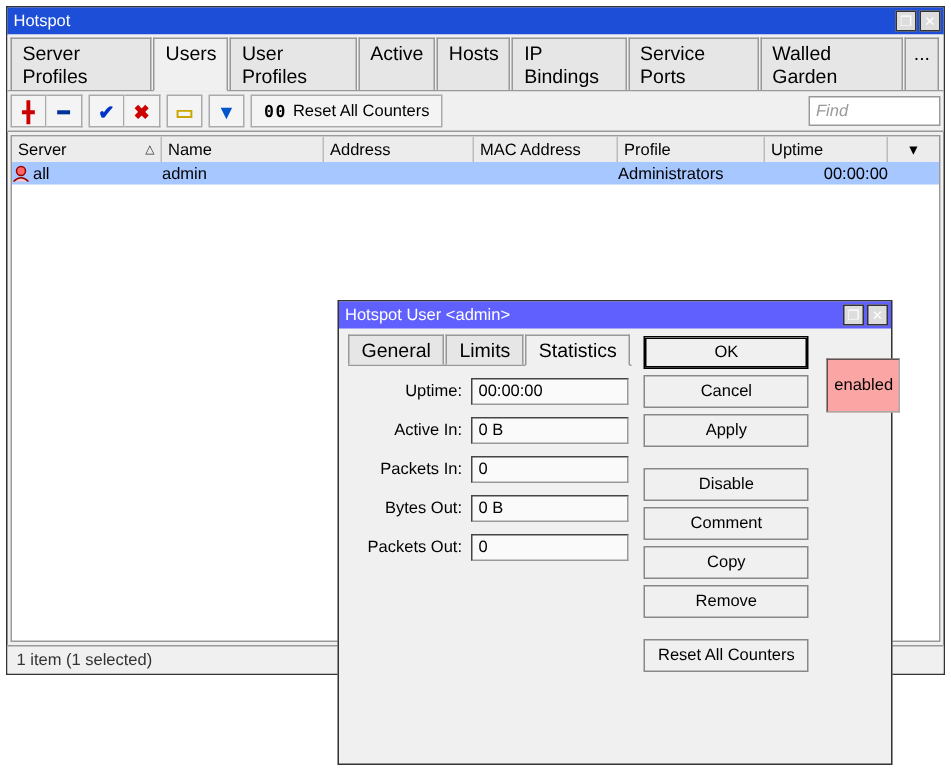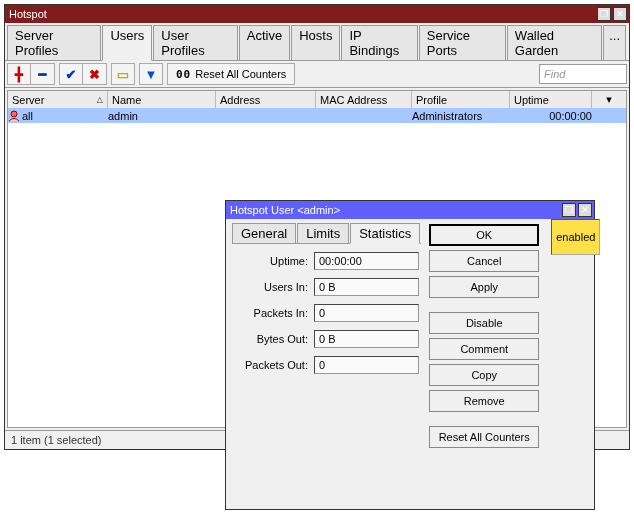--- a/index.html
+++ b/index.html
@@ -24,7 +24,7 @@
   .sub-window  { left: 225px; top: 200px; width: 370px; height: 310px; z-index: 10; }
   .titlebar {
     height: 18px;
-    background: #7f1d1d;
+    background: #1d4ed8;
     color: #fff;
     display: flex;
     align-items: center;

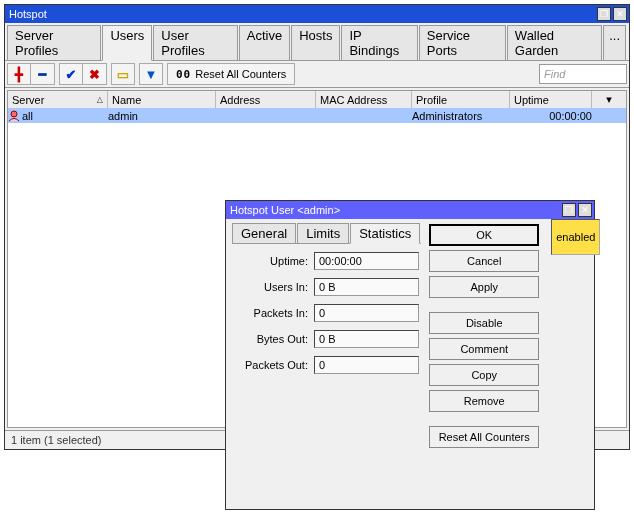--- a/index.html
+++ b/index.html
@@ -188,12 +188,12 @@
   }
   .sub-status {
     border:1px inset #aaa;
-    background:#fde047;
+    background:#fca5a5;
     flex:1;
     height:18px;
     padding:17px 4px;
     display:flex; align-items:center;
-    margin: 0 6px 4px 6px;
+    margin: 20px 6px 4px 6px;
   }
   
   .ico { display:inline-flex; align-items:center; justify-content:center; }

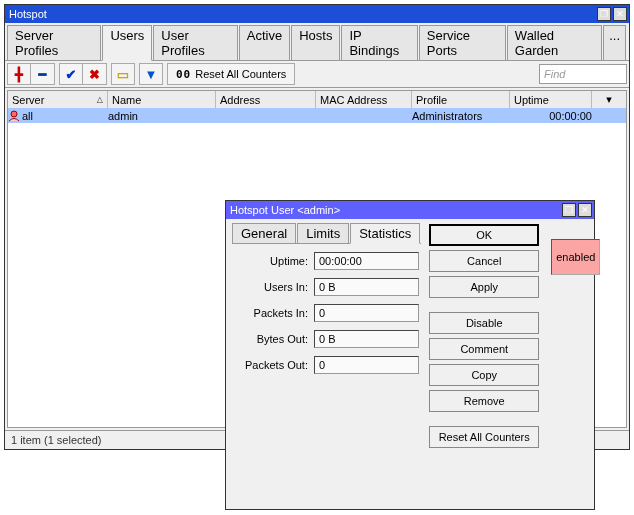--- a/index.html
+++ b/index.html
@@ -317,7 +317,7 @@
             <div class="field-value">00:00:00</div>
           </div>
           <div class="field-row">
-            <div class="field-label">Users In:</div>
+            <div class="field-label">Active In:</div>
             <div class="field-value">0 B</div>
           </div>
           <div class="field-row">

